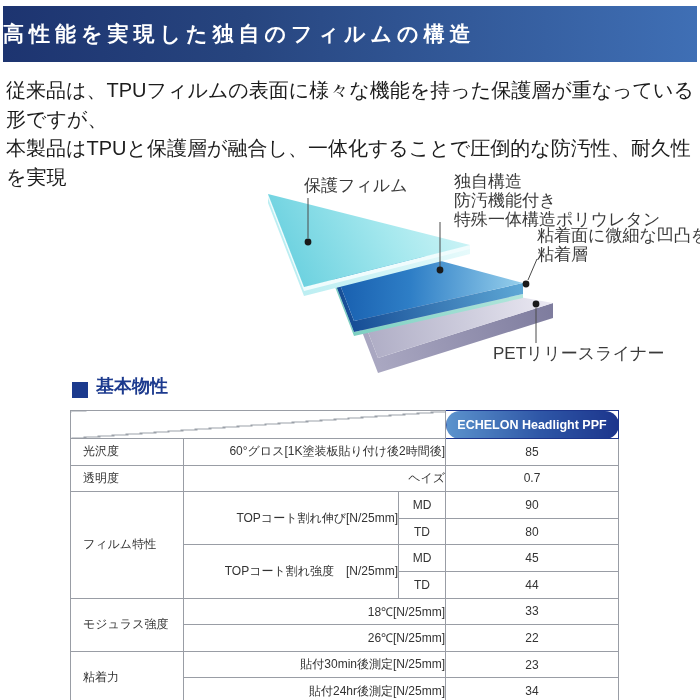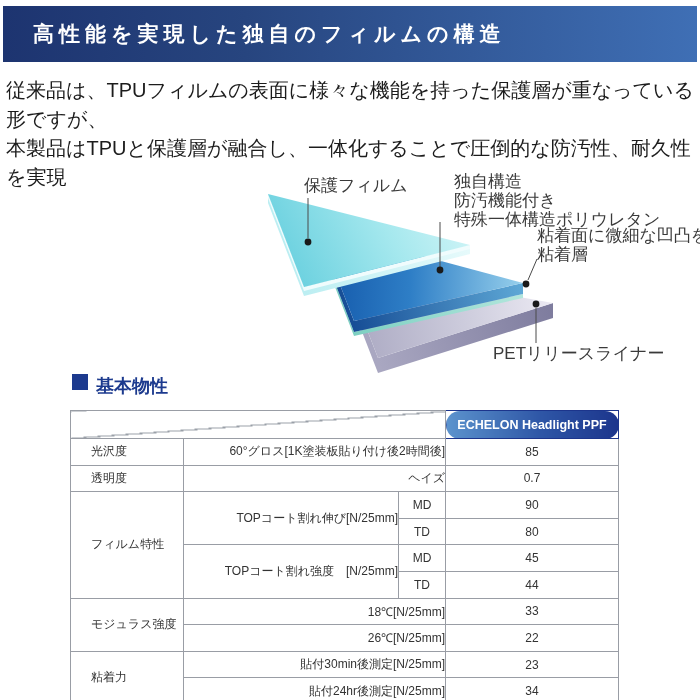--- a/index.html
+++ b/index.html
@@ -15,7 +15,7 @@
   }
   .title-bar .title-text{
     font-family:"Liberation Serif",serif;font-weight:bold;
-    color:#ffffff;font-size:21px;letter-spacing:5px;padding-left:30px;
+    color:#ffffff;font-size:21px;letter-spacing:5px;
     white-space:nowrap;
   }
   

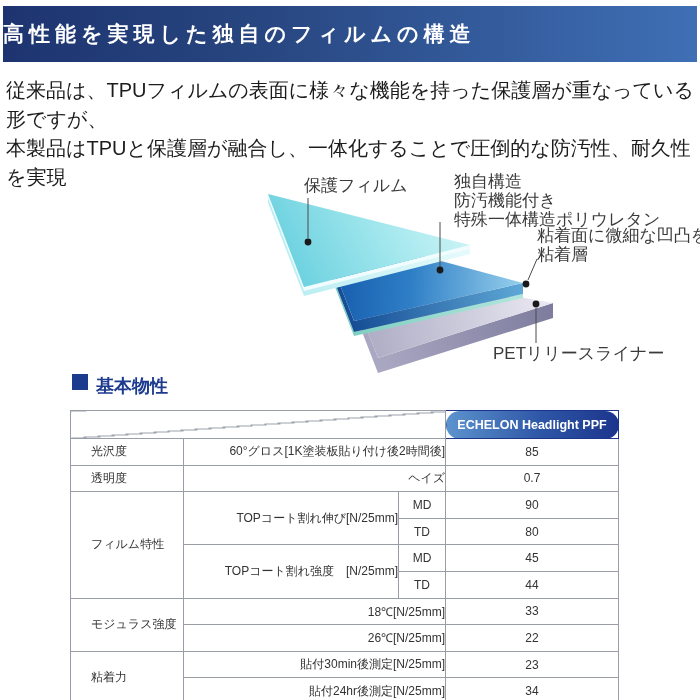--- a/index.html
+++ b/index.html
@@ -36,7 +36,7 @@
   .lbl-pet{left:253px;top:174px;}
   
   .section-title{
-    position:absolute;left:72px;top:374px;display:flex;align-items:flex-start;
+    position:absolute;left:72px;top:374px;display:flex;align-items:flex-end;
     font-size:18px;font-weight:bold;color:#1c3a8e;
   }
   .section-title .sq{

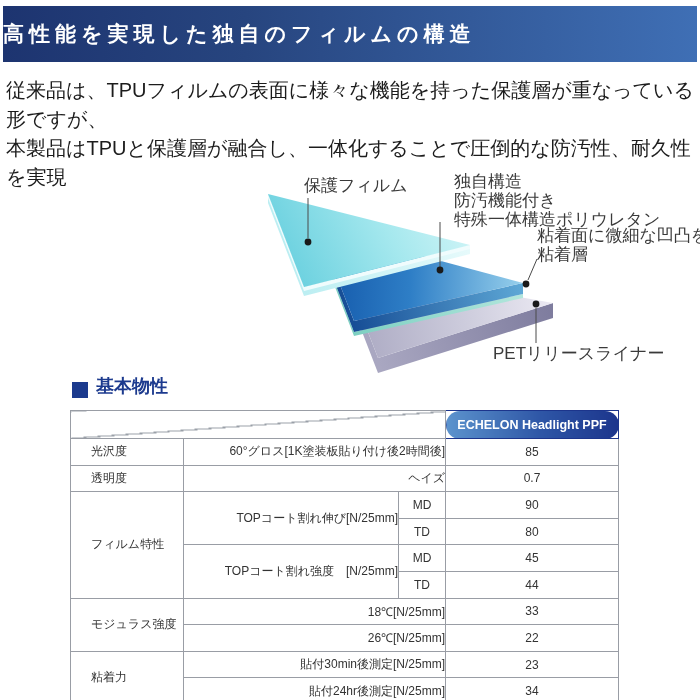--- a/index.html
+++ b/index.html
@@ -49,7 +49,7 @@
     font-size:12px;color:#333333;
   }
   .spec-table td{border:1px solid #999da5;height:25.6px;padding:0;background:#ffffff;}
-  .spec-table td.c-cat{padding-left:20px;text-align:left;}
+  .spec-table td.c-cat{padding-left:12px;text-align:left;}
   .spec-table td.c-test{padding-left:12px;text-align:right;}
   .spec-table td.c-dir{text-align:center;}
   .spec-table td.c-val{text-align:center;}

